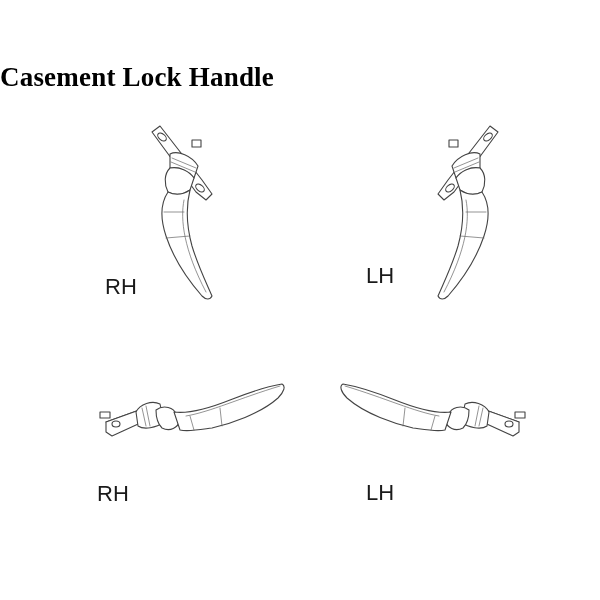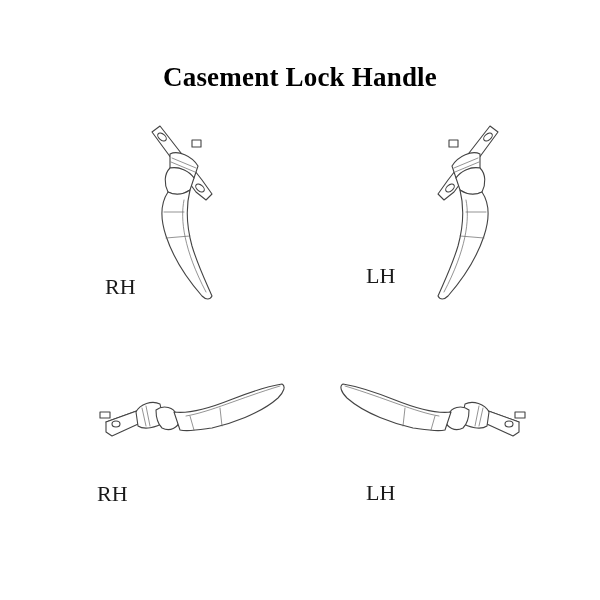--- a/index.html
+++ b/index.html
@@ -5,7 +5,7 @@
     html, body { margin: 0; padding: 0; background: #ffffff; }
     body { width: 600px; height: 600px; position: relative; overflow: hidden; }
     .title {
-      position: absolute; left: 0; top: 62px; width: 600px; text-align: center;
+      position: absolute; left: 0; top: 62px; width: 600px; text-align: left;
       font-family: "Liberation Serif", serif; font-weight: bold; font-size: 27px;
       color: #000000; letter-spacing: 0.2px;
     }

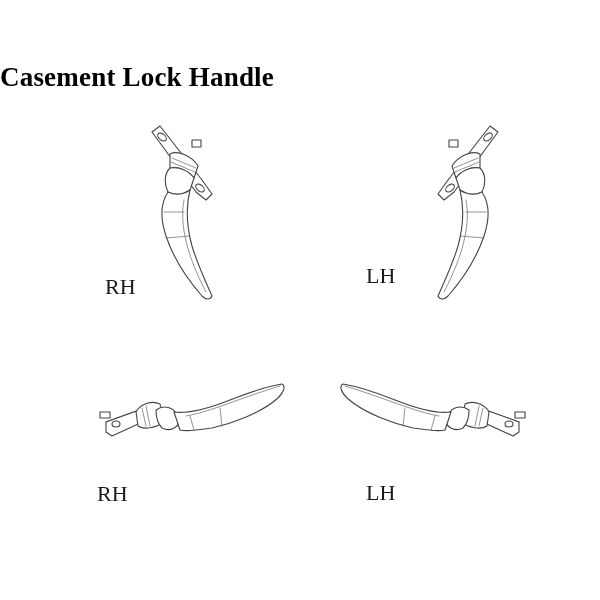--- a/index.html
+++ b/index.html
@@ -10,7 +10,7 @@
       color: #000000; letter-spacing: 0.2px;
     }
     .label {
-      position: absolute; font-family: Liberation Serif, serif;
+      position: absolute; font-family: Liberation Sans, sans-serif;
       font-size: 22px; color: #1a1a1a; line-height: 1;
     }
     svg.fig { position: absolute; overflow: visible; }

